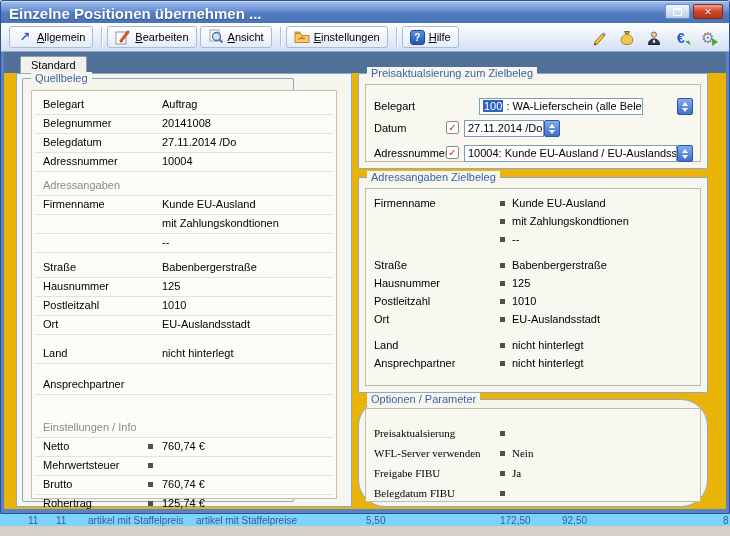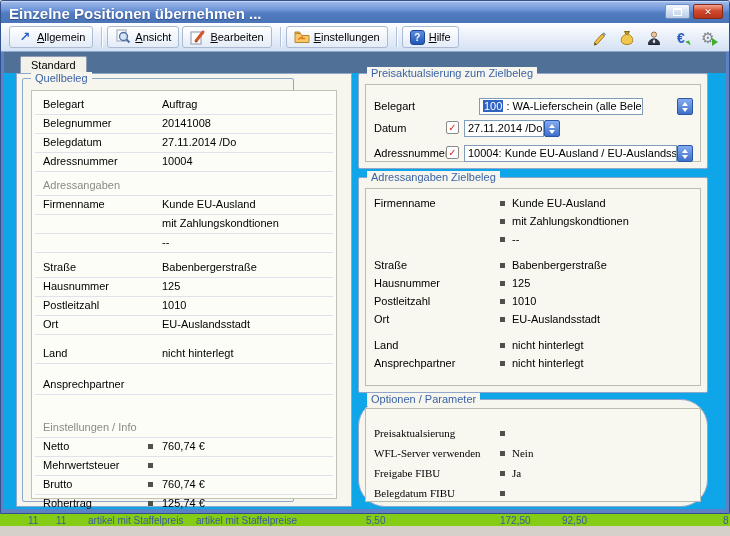--- a/index.html
+++ b/index.html
@@ -117,22 +117,22 @@
     <div class="tb-btn">
       <span class="tb-ico">
         <svg width="16" height="16" viewBox="0 0 16 16">
+            <rect x="1" y="3" width="10" height="12" fill="#ffffff" stroke="#8a96a8"></rect>
+            <path d="M6 12 L13 3" stroke="#d4552a" stroke-width="3" stroke-linecap="round"></path>
+            <path d="M5 13 l1.6-1.2 1 1z" fill="#7a3a18"></path>
+          </svg>
+      </span>
+      <span class="tb-label">Bearbeiten</span>
+    </div>
+    <div class="tb-btn">
+      <span class="tb-ico">
+        <svg width="16" height="16" viewBox="0 0 16 16">
             <rect x="2" y="1" width="9" height="11" fill="#ffffff" stroke="#98a4b4"></rect>
             <circle cx="8.5" cy="7.5" r="4" fill="#cfe0f2" fill-opacity="0.85" stroke="#4a6da8" stroke-width="1.3"></circle>
             <line x1="11.5" y1="10.5" x2="14.5" y2="13.5" stroke="#4a6da8" stroke-width="2"></line>
           </svg>
       </span>
       <span class="tb-label">Ansicht</span>
-    </div>
-    <div class="tb-btn">
-      <span class="tb-ico">
-        <svg width="16" height="16" viewBox="0 0 16 16">
-            <rect x="1" y="3" width="10" height="12" fill="#ffffff" stroke="#8a96a8"></rect>
-            <path d="M6 12 L13 3" stroke="#d4552a" stroke-width="3" stroke-linecap="round"></path>
-            <path d="M5 13 l1.6-1.2 1 1z" fill="#7a3a18"></path>
-          </svg>
-      </span>
-      <span class="tb-label">Bearbeiten</span>
     </div>
     <div class="tb-sep"></div>
     <div class="tb-btn">

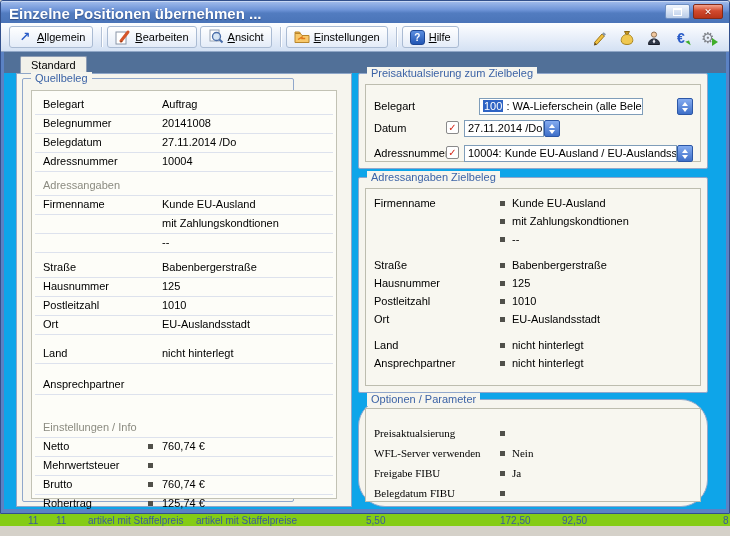--- a/index.html
+++ b/index.html
@@ -49,7 +49,7 @@
   .gear-green{position:absolute;right:-1px;bottom:1px;width:0;height:0;
     border-top:4px solid transparent;border-bottom:4px solid transparent;border-left:6px solid #3fae2a;}
   
-  .content{position:absolute;left:3px;right:3px;top:51px;bottom:4px;background:#0ea5e9;overflow:hidden;}
+  .content{position:absolute;left:3px;right:3px;top:51px;bottom:4px;background:#eab308;overflow:hidden;}
   .tabband{position:absolute;left:0;top:0;right:0;height:21px;background:#517098;}
   .tab{position:absolute;left:16px;top:4px;height:17px;box-sizing:border-box;padding:0 10px;
     background:#f2f1ea;border:1px solid #8d9cb4;border-bottom:none;border-radius:2px 2px 0 0;

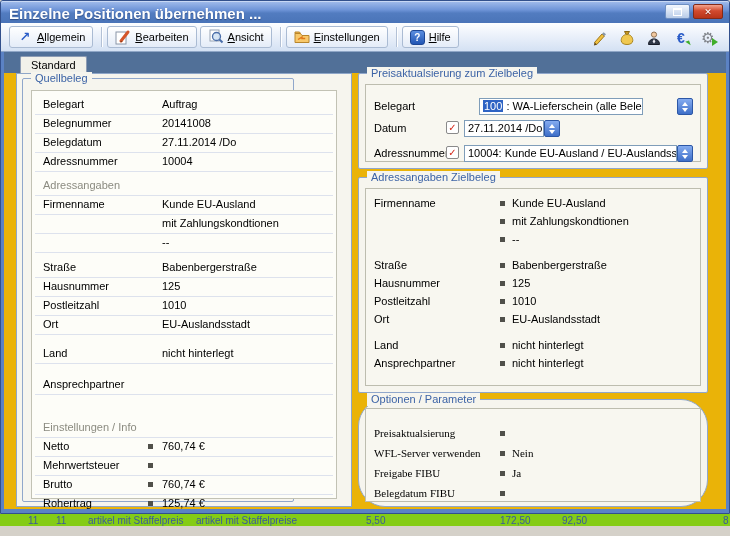--- a/index.html
+++ b/index.html
@@ -88,7 +88,7 @@
     border-radius:2px;display:flex;align-items:center;justify-content:center;}
   .chk-mark{color:#d42618;font-weight:bold;font-size:10px;line-height:11px;}
   
-  .bg-strip{position:absolute;left:0;top:514px;width:730px;height:12px;background:#84cc16;overflow:hidden;}
+  .bg-strip{position:absolute;left:0;top:514px;width:730px;height:12px;background:#7dd3fc;overflow:hidden;}
   .bg-strip span{position:absolute;top:0;color:#3a5a9a;font-size:10px;line-height:14px;white-space:nowrap;}
 </style>
 </head>

